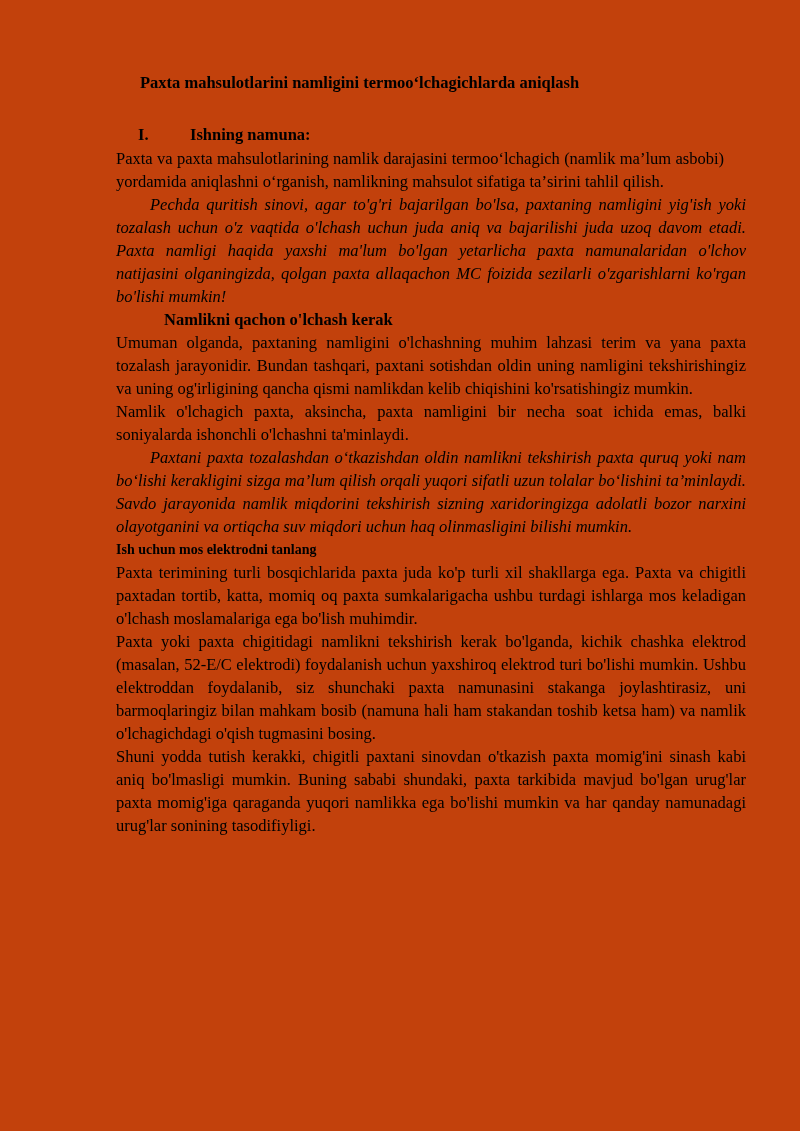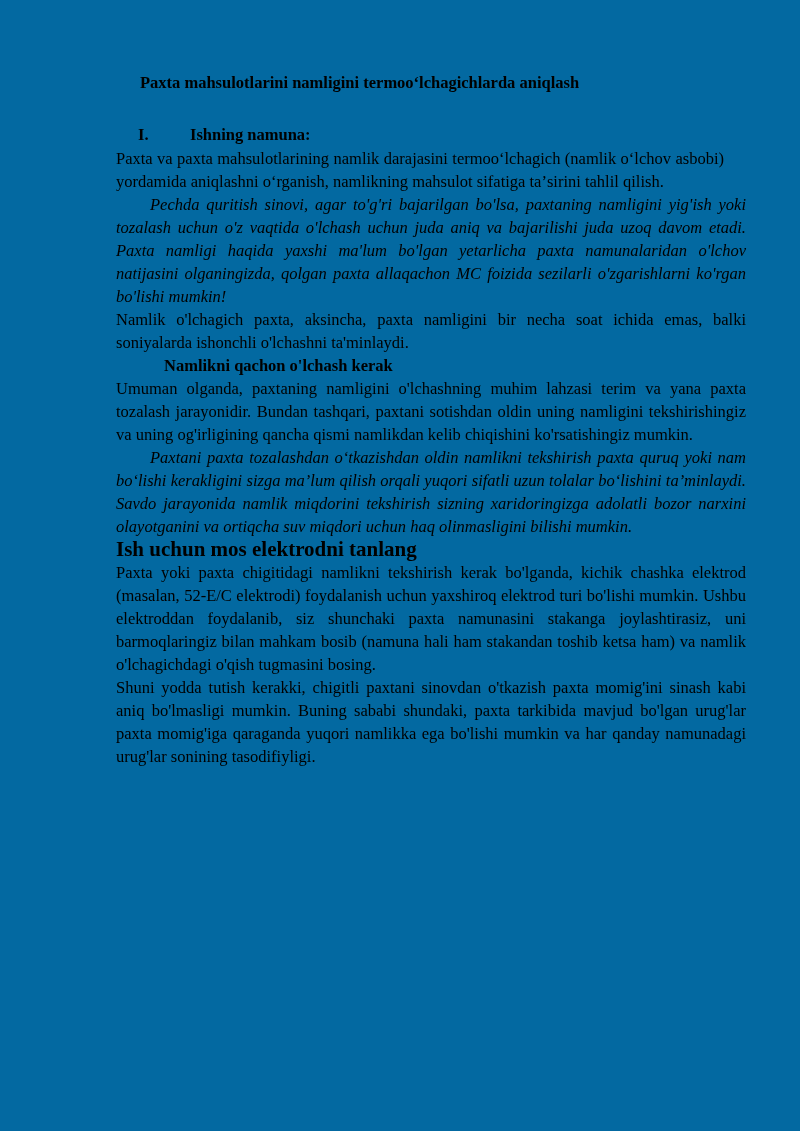--- a/index.html
+++ b/index.html
@@ -19,7 +19,7 @@
     width: 800px;
     height: 1131px;
     padding: 72px 54px 60px 116px;
-    background: #0369a1;
+    background: #c2410c;
     position: relative;
   }
   .content {

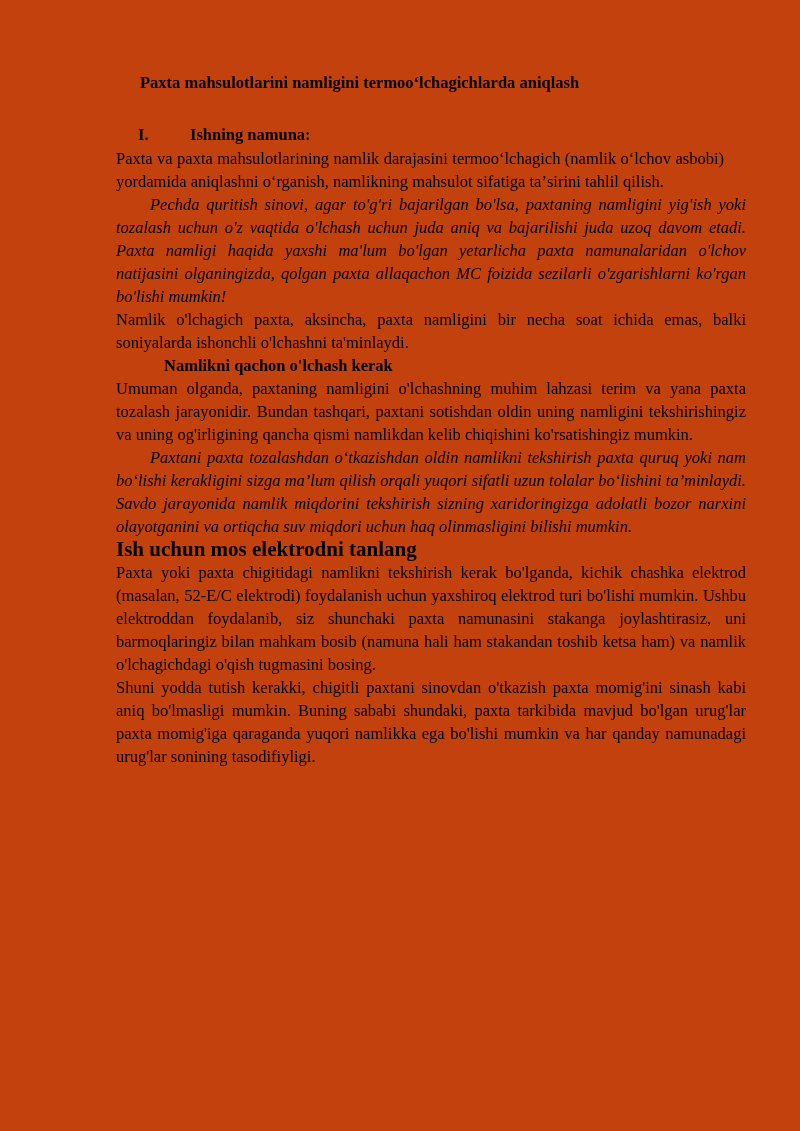--- a/index.html
+++ b/index.html
@@ -96,7 +96,7 @@
       <span>Ishning namuna:</span>
     </div>
 
-    <p class="para block-indent gap-lg">Paxta va paxta mahsulotlarining namlik darajasini termooʻlchagich (namlik oʻlchov asbobi) yordamida aniqlashni oʻrganish, namlikning mahsulot sifatiga taʼsirini tahlil qilish.</p>
+    <p class="para block-indent gap-lg">Paxta va paxta mahsulotlarining namlik darajasini termooʻlchagich (namlik maʼlum asbobi) yordamida aniqlashni oʻrganish, namlikning mahsulot sifatiga taʼsirini tahlil qilish.</p>
 
     <p class="para first-indent gap-lg">Pechda quritish sinovi, agar to'g'ri bajarilgan bo'lsa, paxtaning namligini yig'ish yoki tozalash uchun o'z vaqtida o'lchash uchun juda aniq va bajarilishi juda uzoq davom etadi. Paxta namligi haqida yaxshi ma'lum bo'lgan yetarlicha paxta namunalaridan o'lchov natijasini olganingizda, qolgan paxta allaqachon MC foizida sezilarli o'zgarishlarni ko'rgan bo'lishi mumkin!</p>
 

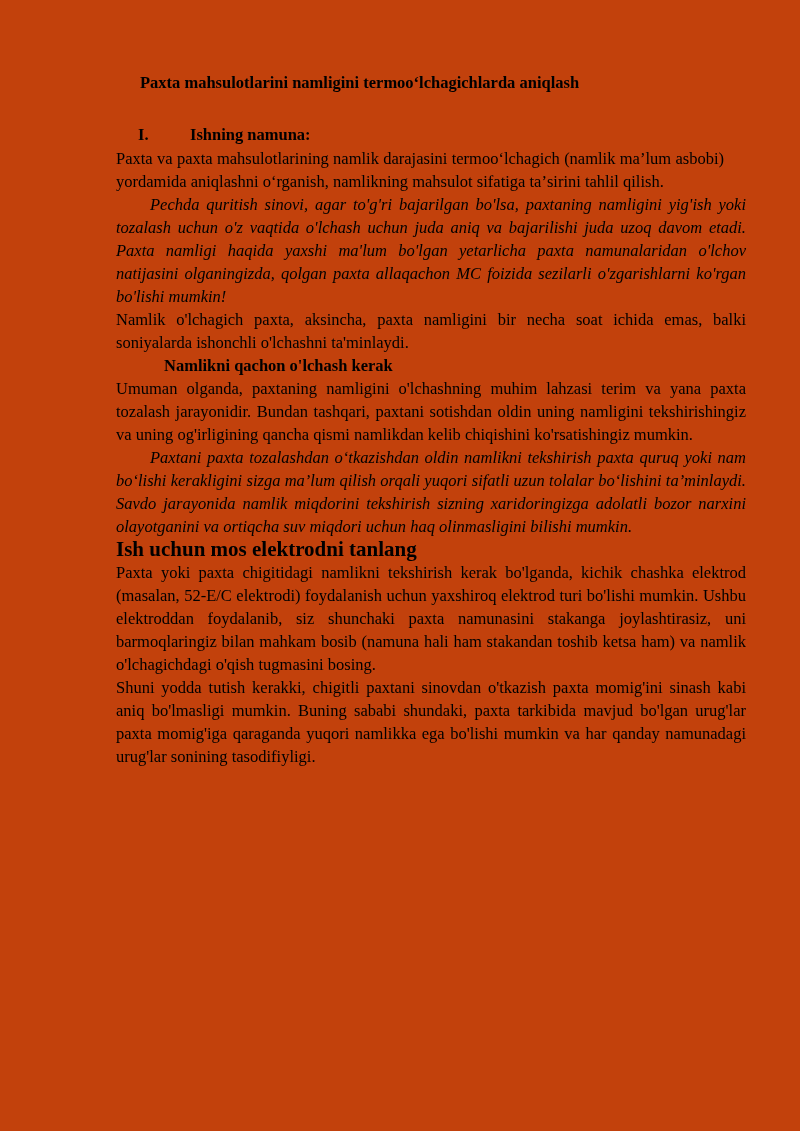--- a/index.html
+++ b/index.html
@@ -100,12 +100,12 @@
 
     <p class="para first-indent gap-lg">Pechda quritish sinovi, agar to'g'ri bajarilgan bo'lsa, paxtaning namligini yig'ish yoki tozalash uchun o'z vaqtida o'lchash uchun juda aniq va bajarilishi juda uzoq davom etadi. Paxta namligi haqida yaxshi ma'lum bo'lgan yetarlicha paxta namunalaridan o'lchov natijasini olganingizda, qolgan paxta allaqachon MC foizida sezilarli o'zgarishlarni ko'rgan bo'lishi mumkin!</p>
 
-    <p class="para gap-lg">Namlik o'lchagich paxta, aksincha, paxta namligini bir necha soat ichida emas, balki soniyalarda ishonchli o'lchashni ta'minlaydi.</p>
-
     <p class="para gap-none">
       <span class="inline-heading">Namlikni qachon o'lchash kerak</span>
       <span>Umuman olganda, paxtaning namligini o'lchashning muhim lahzasi terim va yana paxta tozalash jarayonidir. Bundan tashqari, paxtani sotishdan oldin uning namligini tekshirishingiz va uning og'irligining qancha qismi namlikdan kelib chiqishini ko'rsatishingiz mumkin.</span>
     </p>
+
+    <p class="para gap-lg">Namlik o'lchagich paxta, aksincha, paxta namligini bir necha soat ichida emas, balki soniyalarda ishonchli o'lchashni ta'minlaydi.</p>
 
     <p class="para first-indent gap-lg">Paxtani paxta tozalashdan oʻtkazishdan oldin namlikni tekshirish paxta quruq yoki nam boʻlishi kerakligini sizga maʼlum qilish orqali yuqori sifatli uzun tolalar boʻlishini taʼminlaydi. Savdo jarayonida namlik miqdorini tekshirish sizning xaridoringizga adolatli bozor narxini olayotganini va ortiqcha suv miqdori uchun haq olinmasligini bilishi mumkin.</p>
 

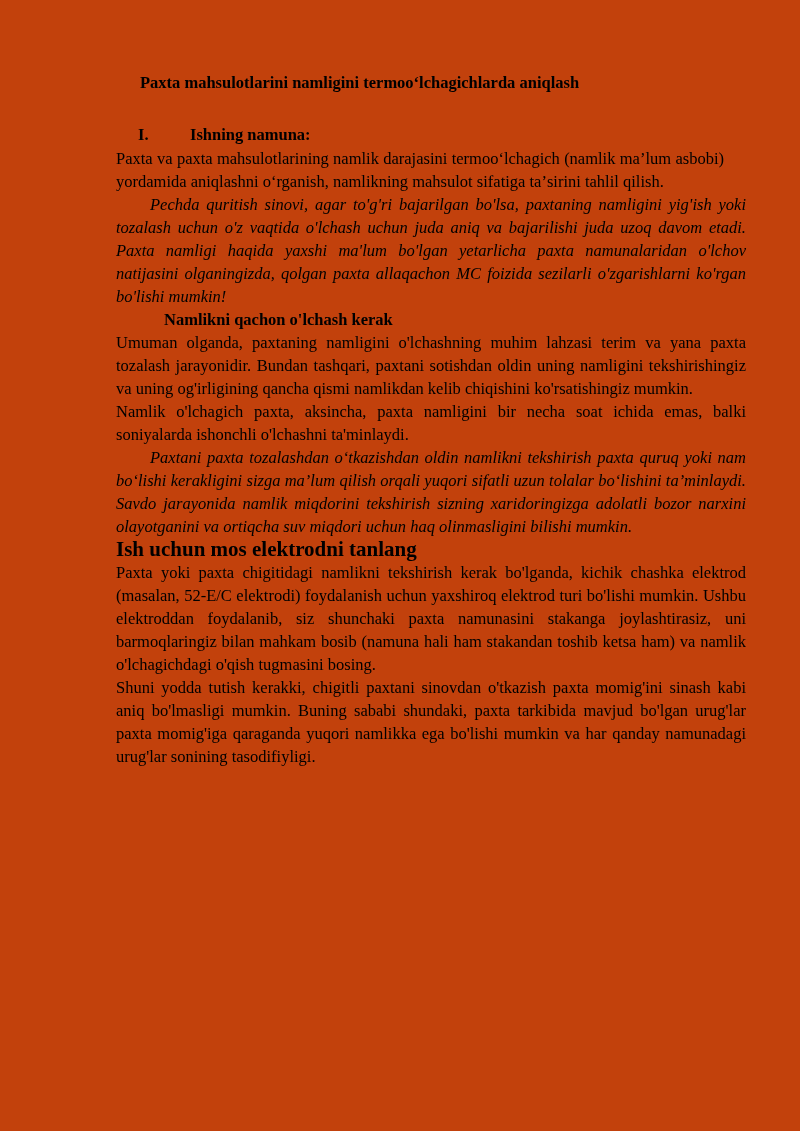--- a/index.html
+++ b/index.html
@@ -76,7 +76,7 @@
   }
 
   .bold-heading {
-    font-size: 21px;
+    font-size: 14px;
     font-weight: bold;
     line-height: 23px;
     margin: 0;

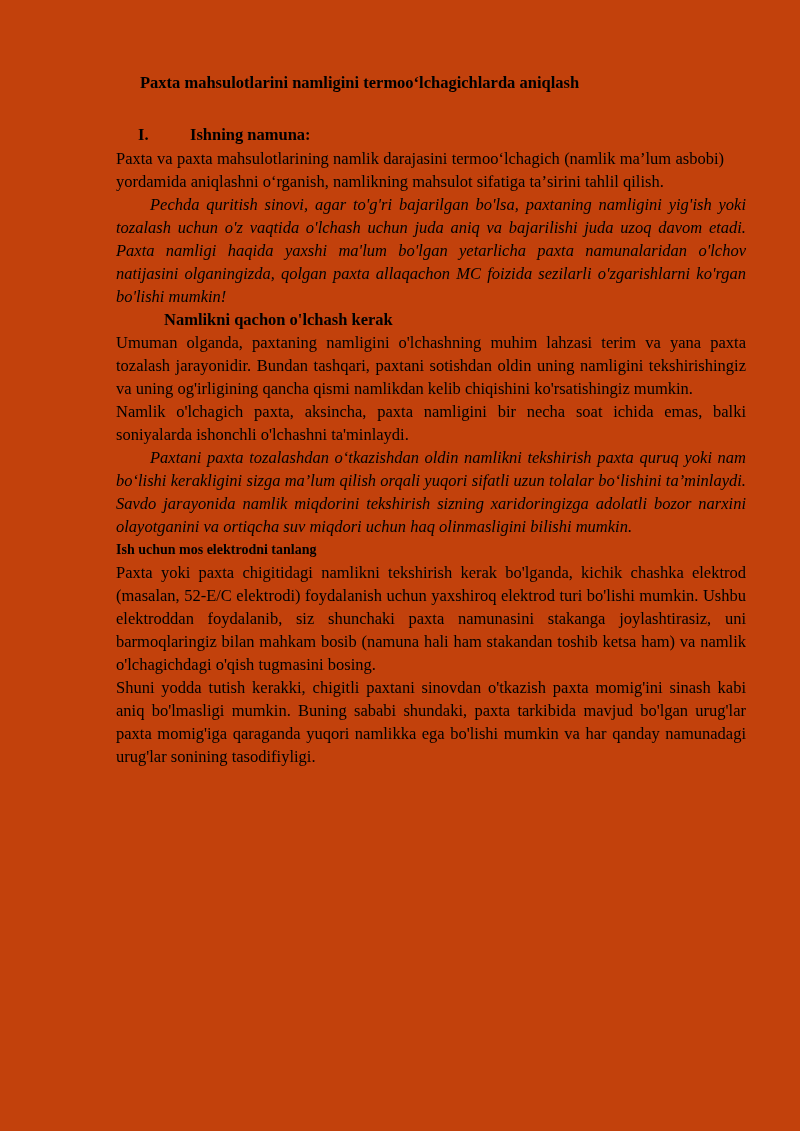--- a/index.html
+++ b/index.html
@@ -111,6 +111,7 @@
 
     <h2 class="bold-heading gap-lg">Ish uchun mos elektrodni tanlang</h2>
 
+    <p class="para gap-none">Paxta terimining turli bosqichlarida paxta juda ko'p turli xil shakllarga ega. Paxta va chigitli paxtadan tortib, katta, momiq oq paxta sumkalarigacha ushbu turdagi ishlarga mos keladigan o'lchash moslamalariga ega bo'lish muhimdir.</p>
 
     <p class="para gap-lg">Paxta yoki paxta chigitidagi namlikni tekshirish kerak bo'lganda, kichik chashka elektrod (masalan, 52-E/C elektrodi) foydalanish uchun yaxshiroq elektrod turi bo'lishi mumkin. Ushbu elektroddan foydalanib, siz shunchaki paxta namunasini stakanga joylashtirasiz, uni barmoqlaringiz bilan mahkam bosib (namuna hali ham stakandan toshib ketsa ham) va namlik o'lchagichdagi o'qish tugmasini bosing.</p>
 

